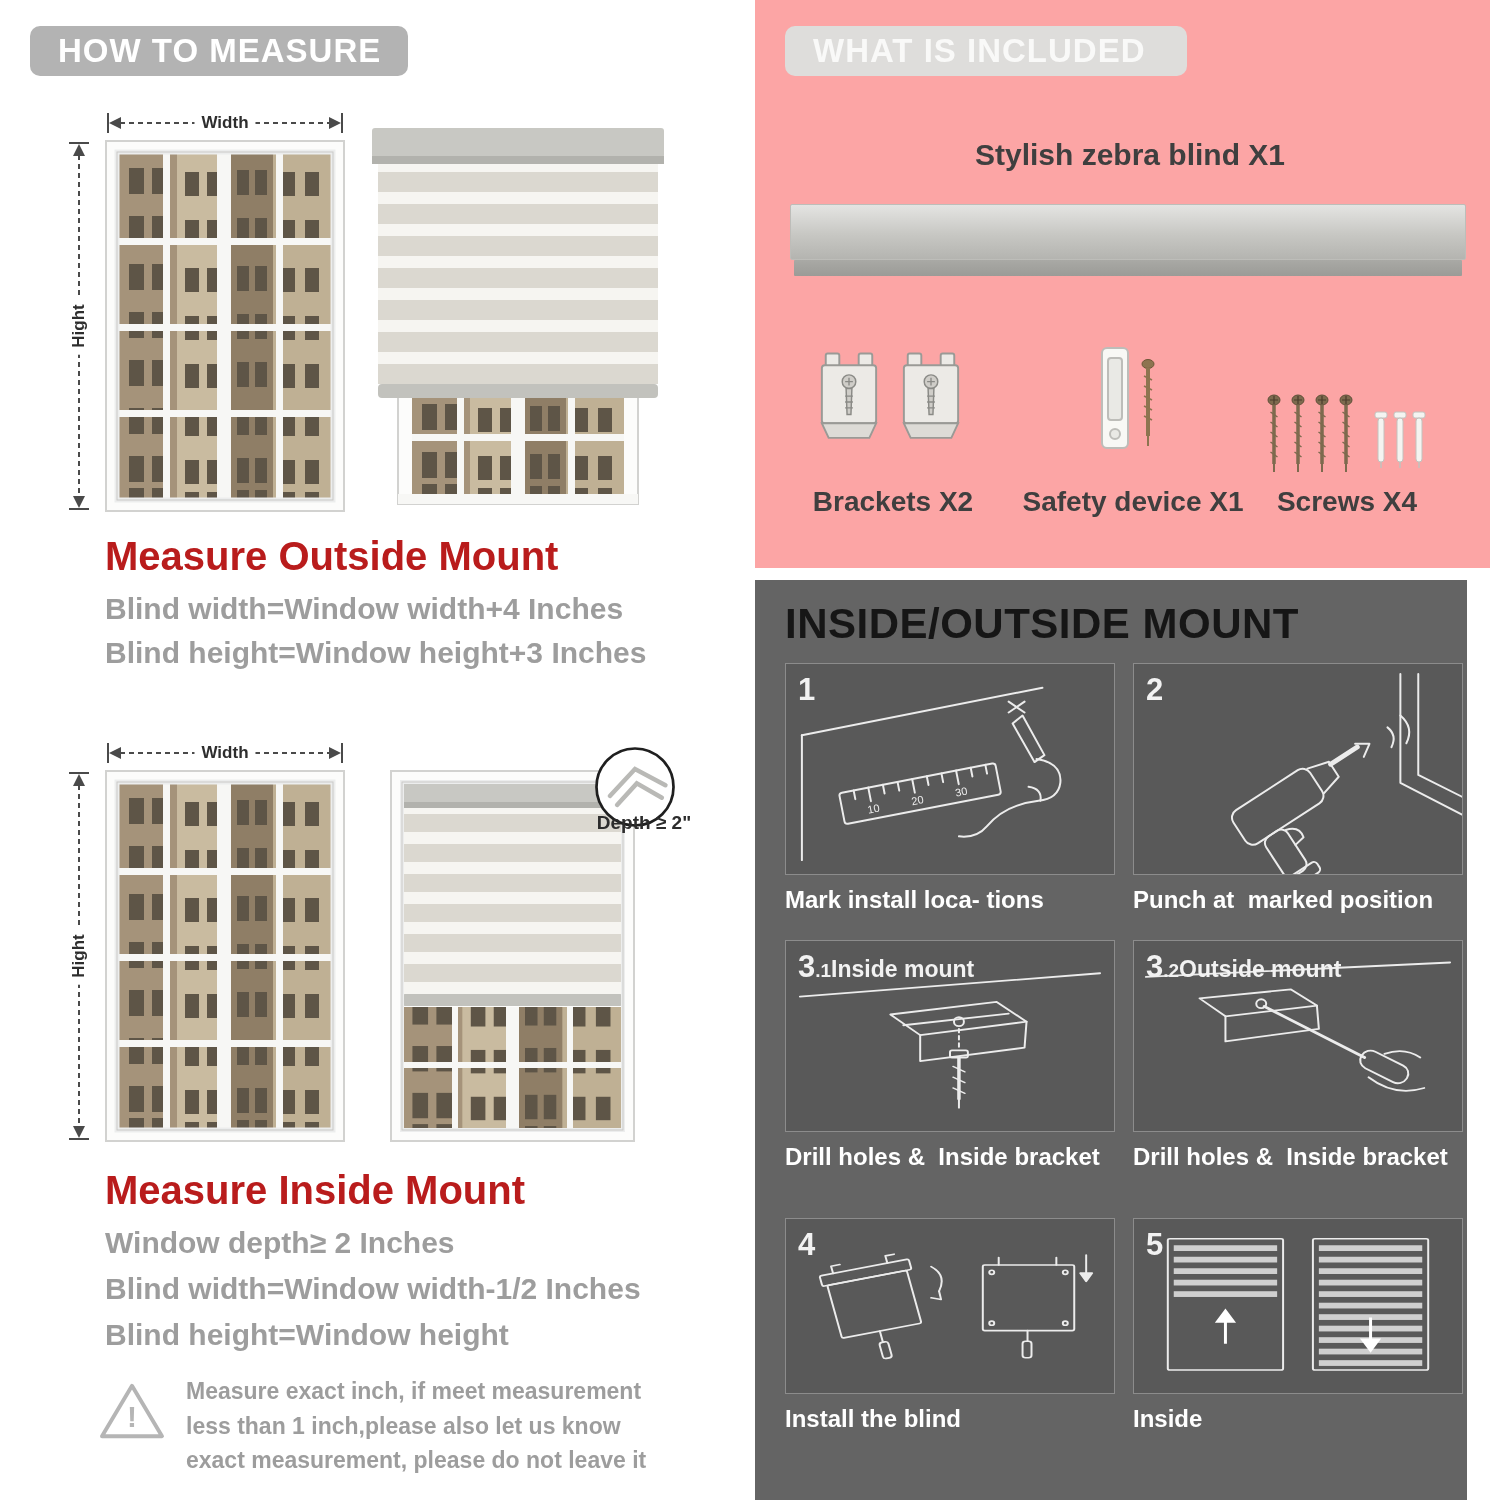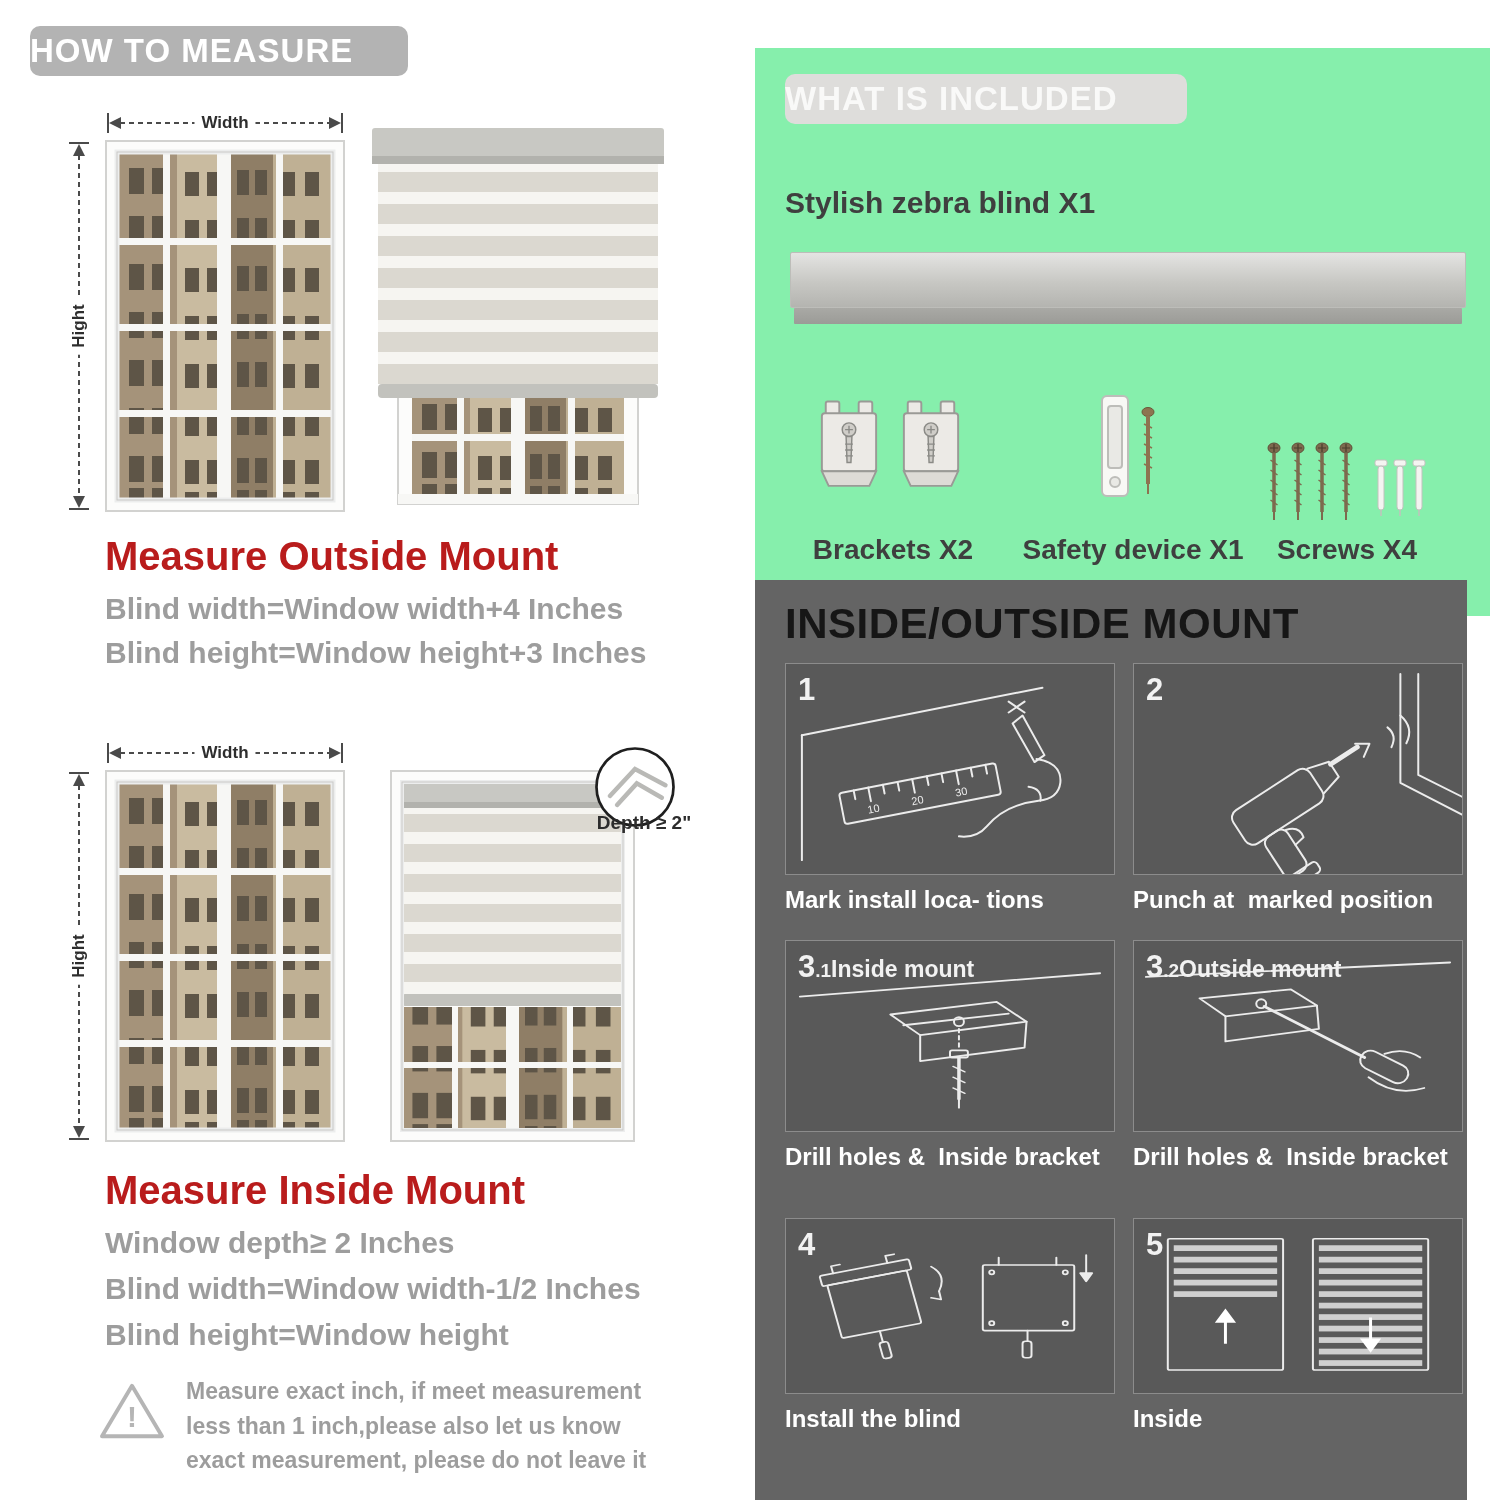--- a/index.html
+++ b/index.html
@@ -9,7 +9,7 @@
   .pill-banner {
     position:absolute; background:#b3b3b3; border-radius:10px;
     color:#ffffff; font-weight:bold; font-size:33px; letter-spacing:1px;
-    display:flex; align-items:center; 
+    display:flex; align-items:center; padding-left:28px;
   }
   .pill-banner.light { background:#dedddb; color:#f9f9f8; }
 

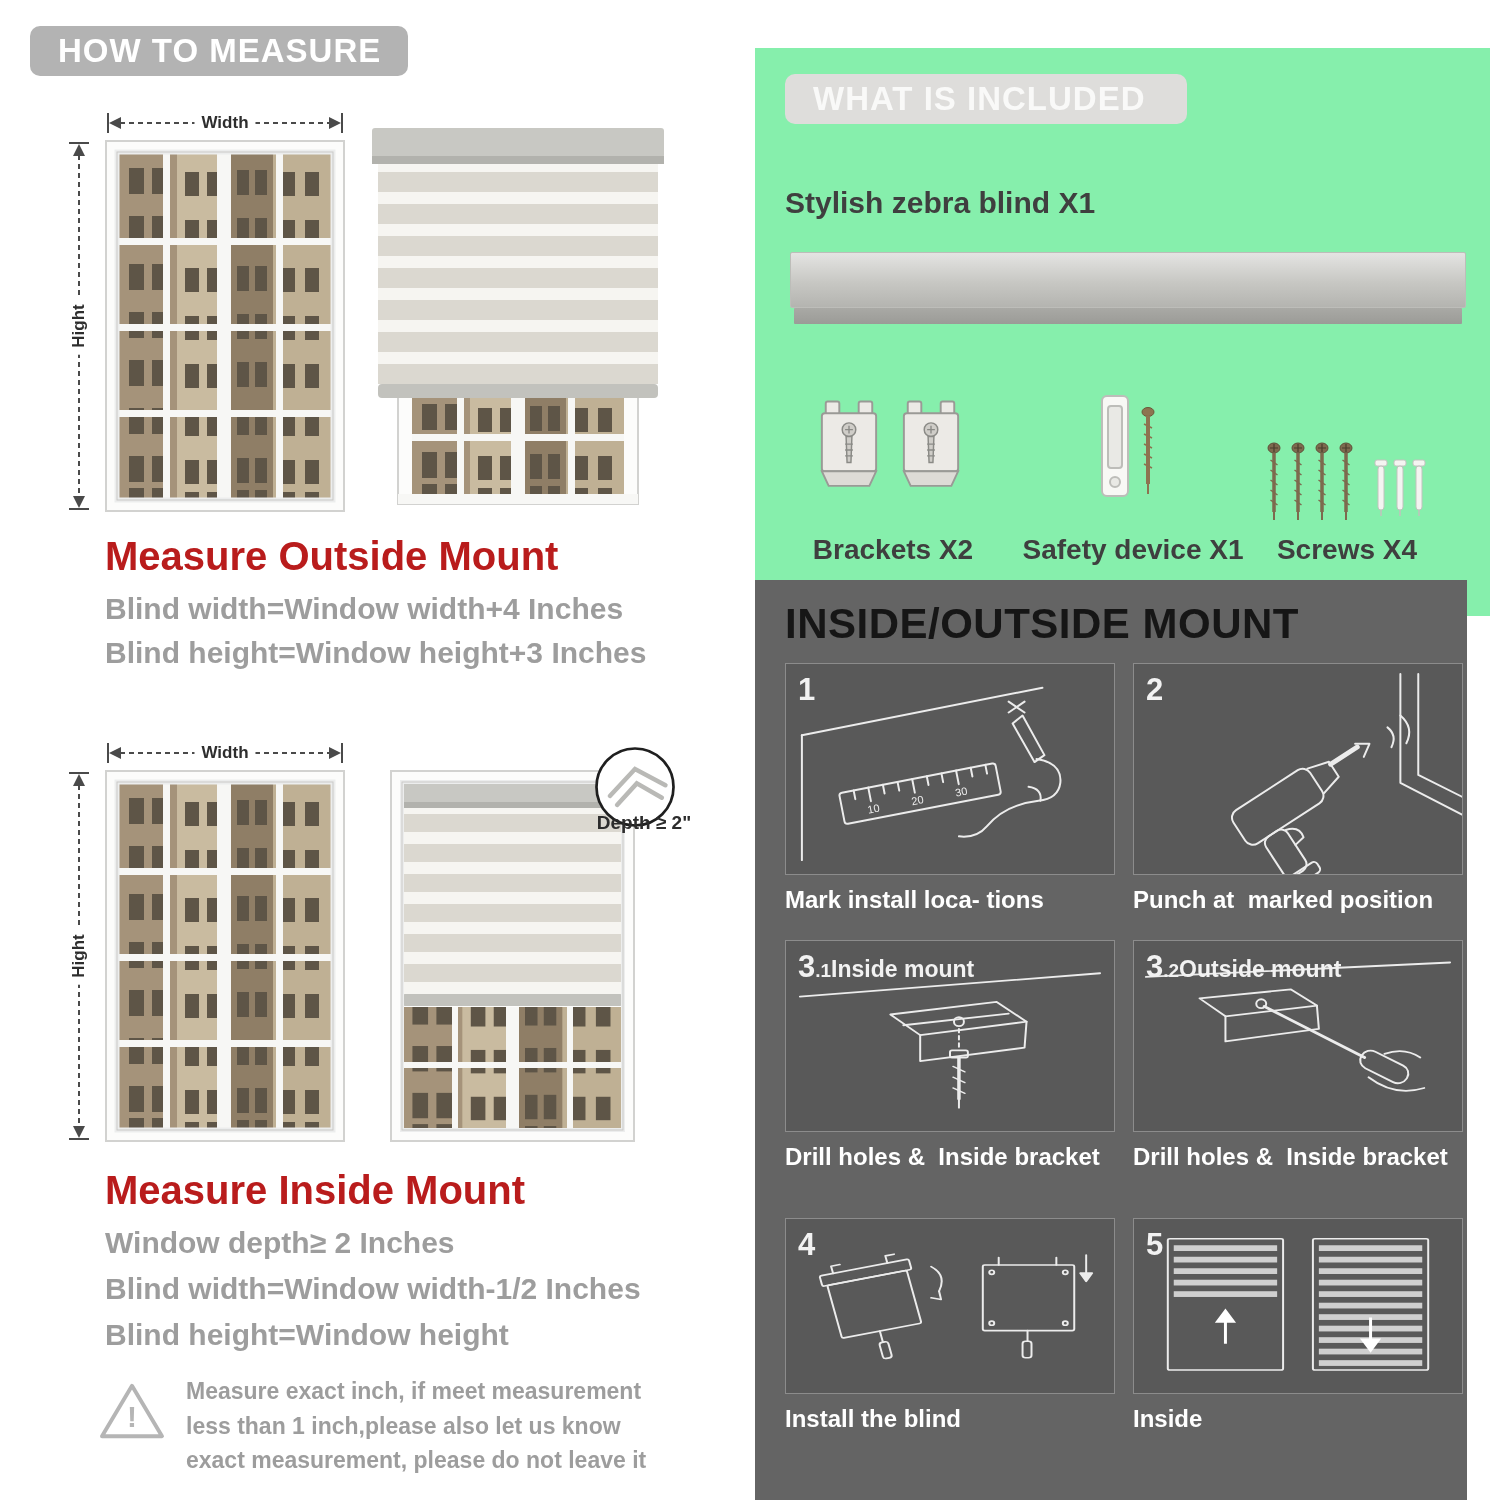--- a/index.html
+++ b/index.html
@@ -30,7 +30,7 @@
 
   .depth-label { position:absolute; font-size:19px; font-weight:bold; color:#2c2c2c; text-align:center; }
 
-  .section-light { position:absolute; left:755px; top:0; width:735px; height:568px; background:#86efac;margin-top:48px; }
+  .section-light { position:absolute; left:755px; top:0; width:735px; height:568px; background:#fca5a5; }
   .section-dark  { position:absolute; left:755px; top:580px; width:712px; height:920px; background:#646464; }
 
   .item-label { position:absolute; font-size:28px; font-weight:bold; color:#3f3f3f; text-align:center; }

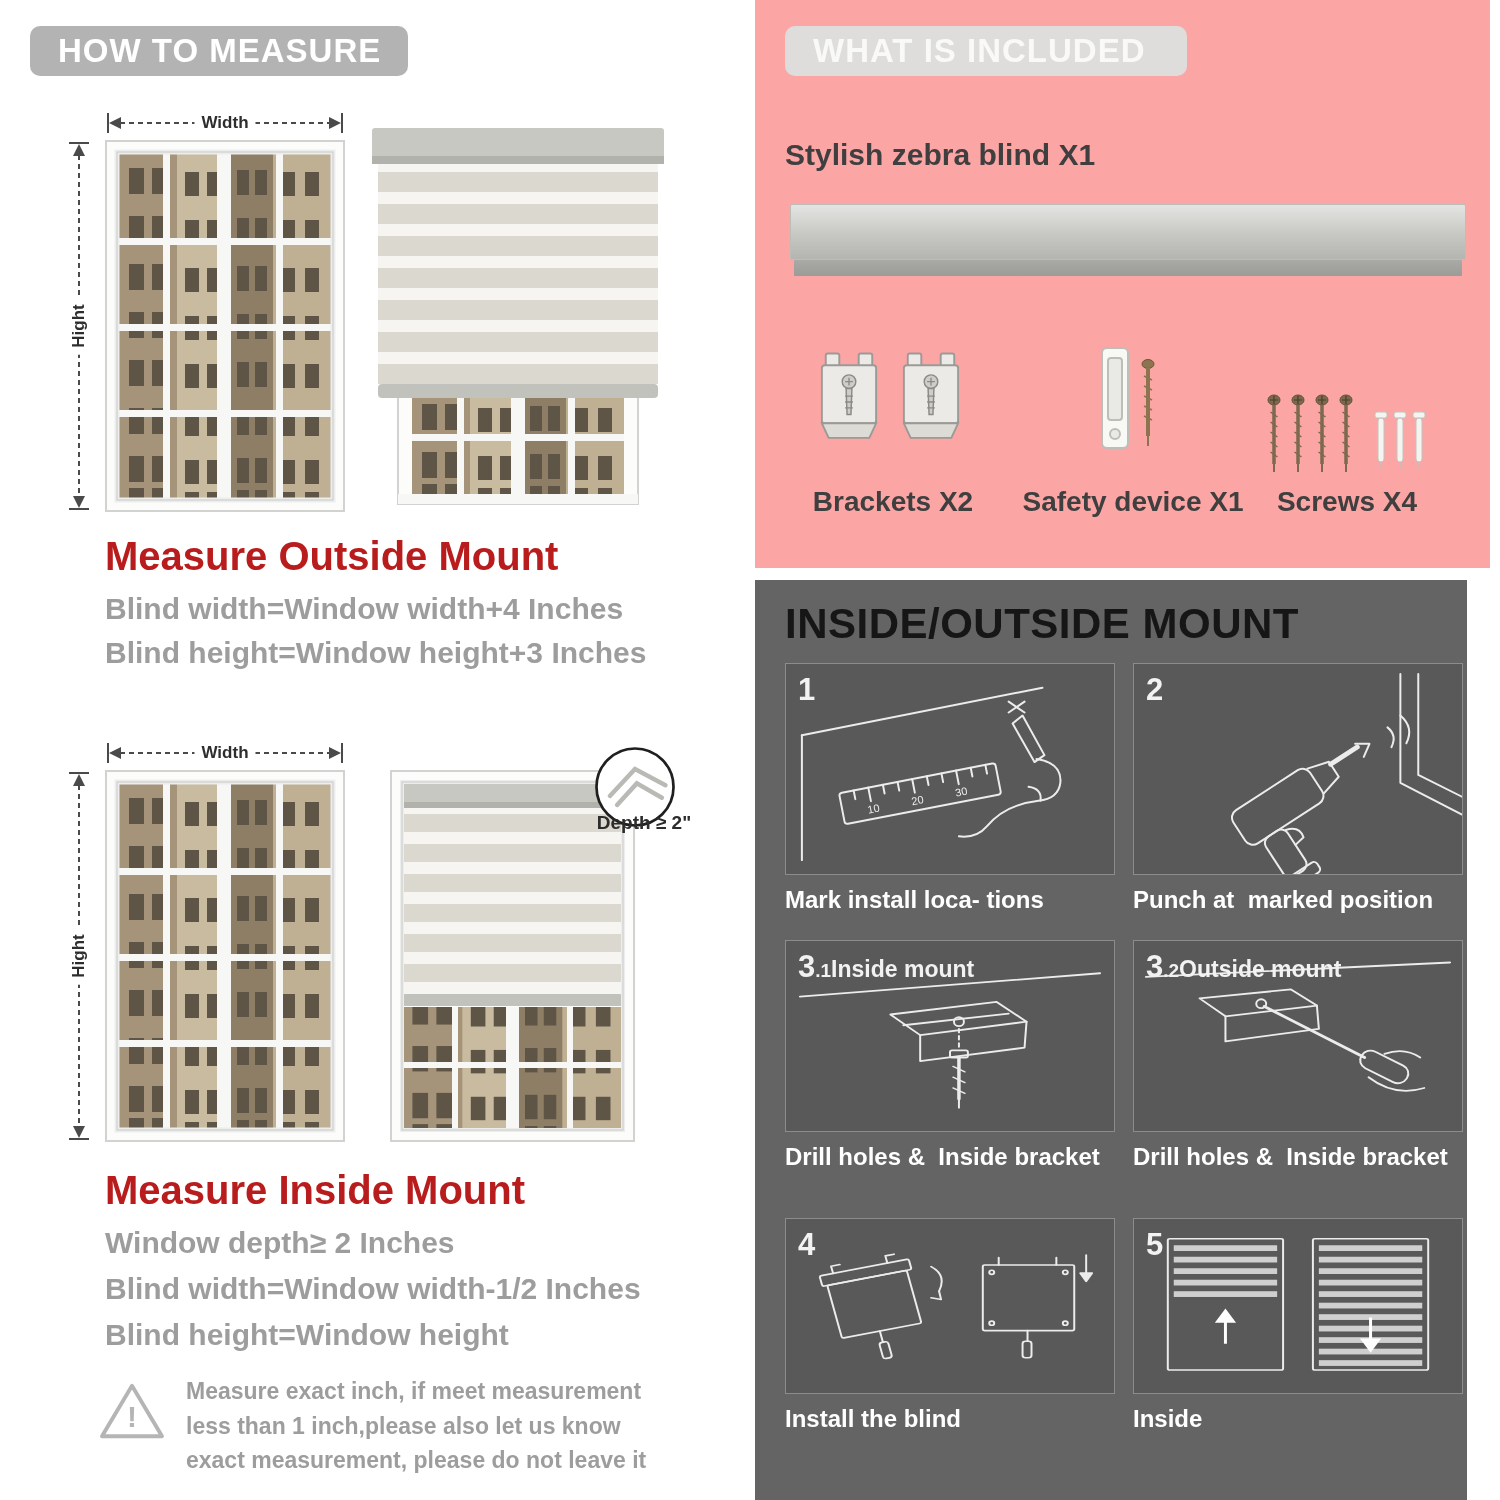--- a/index.html
+++ b/index.html
@@ -34,7 +34,7 @@
   .section-dark  { position:absolute; left:755px; top:580px; width:712px; height:920px; background:#646464; }
 
   .item-label { position:absolute; font-size:28px; font-weight:bold; color:#3f3f3f; text-align:center; }
-  .center-label { position:absolute; font-size:30px; font-weight:bold; color:#3f3f3f; text-align:left; }
+  .center-label { position:absolute; font-size:30px; font-weight:bold; color:#3f3f3f; text-align:center; }
 
   .rail-main { position:absolute; background:linear-gradient(#e4e4e2,#c7c7c3 55%,#b4b4b0); border:1px solid #bdbdb9; border-radius:2px; }
   .rail-lip  { position:absolute; background:linear-gradient(#a9a9a5,#9b9b97); border-radius:1px; }

